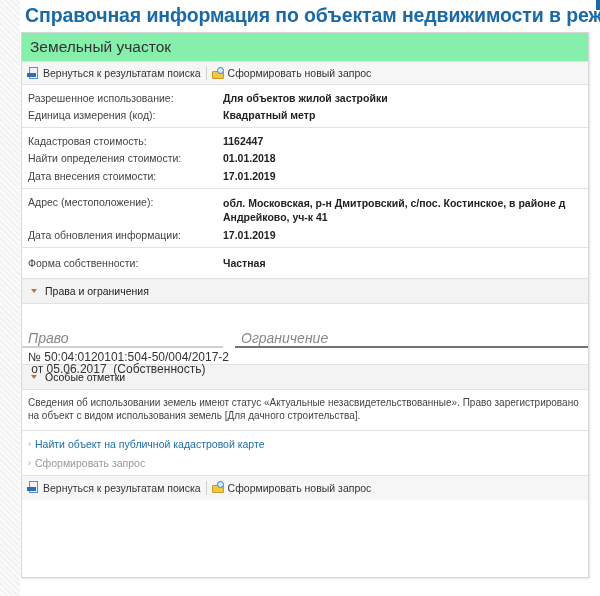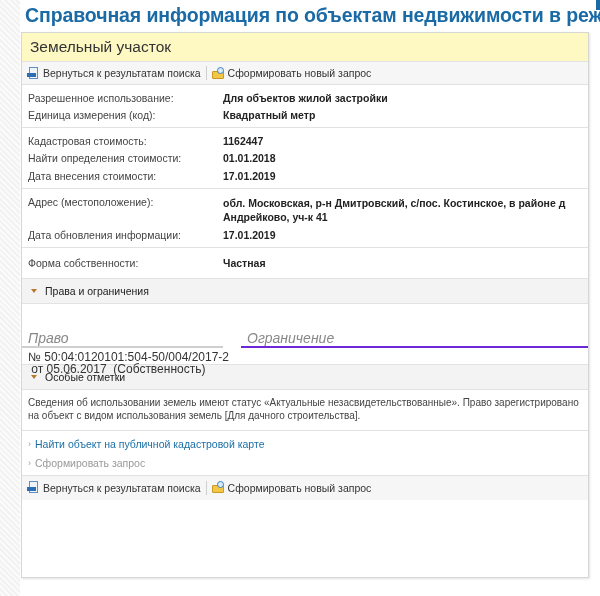--- a/index.html
+++ b/index.html
@@ -28,7 +28,7 @@
     }
     .panel-header {
       height: 28px; line-height: 28px; padding-left: 8px;
-      background: #fef9c3; border-bottom: 1px solid #e2e2e2;
+      background: #86efac; border-bottom: 1px solid #e2e2e2;
       font-size: 15.5px; color: #333;
     }
     .toolbar {

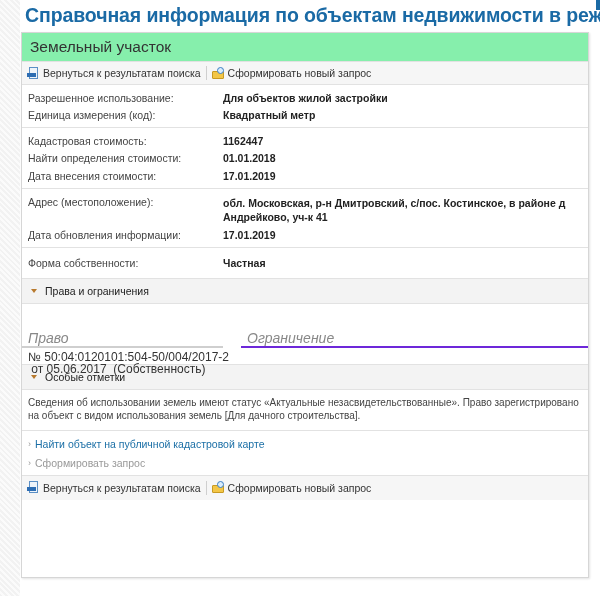--- a/index.html
+++ b/index.html
@@ -60,7 +60,7 @@
     .rights-table { height: 60px; position: relative; border-bottom: 1px solid #e2e2e2; }
     .rights-head { position: absolute; top: 26px; left: 0; right: 0; height: 18px; display: flex; font-size: 14px; color: #888; font-style: italic; }
     .rights-head .c1 { width: 195px; padding-left: 6px; border-bottom: 2px solid #cfcfcf; }
-    .rights-head .c2 { flex: 1; padding-left: 6px; border-bottom: 2px solid #6d28d9; margin-left: 18px; }
+    .rights-head .c2 { flex: 1; padding-left: 6px; border-bottom: 2px solid #737373; margin-left: 12px; }
     .rights-row { position: absolute; top: 47px; left: 6px; font-size: 12px; color: #333; line-height: 12px; white-space: pre; }
     .notes { padding: 6px 6px 6px 6px; font-size: 10px; color: #444; line-height: 13.5px; border-bottom: 1px solid #e2e2e2; height: 28px; }
     .links { padding: 4px 0 0 6px; height: 40px; border-bottom: 1px solid #e2e2e2; font-size: 10.5px; }

